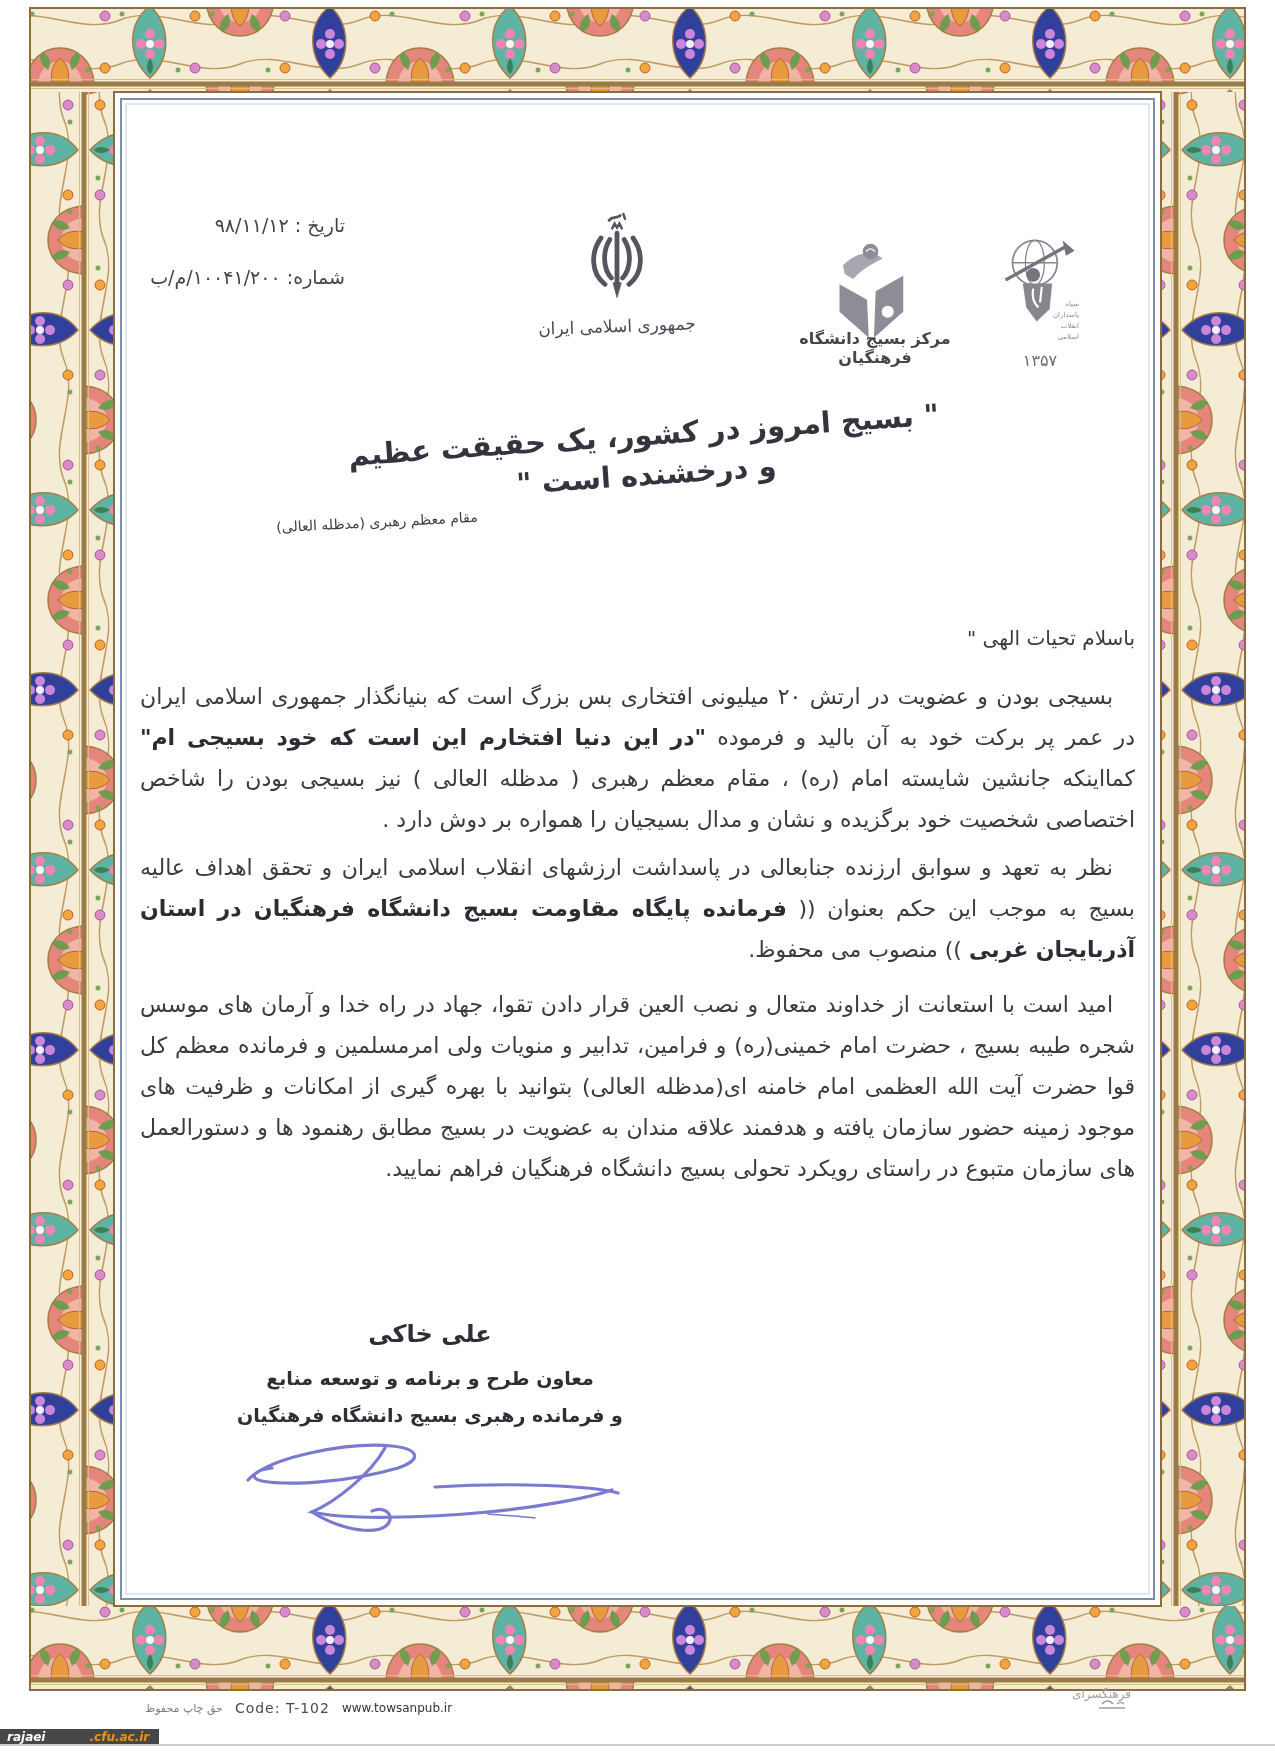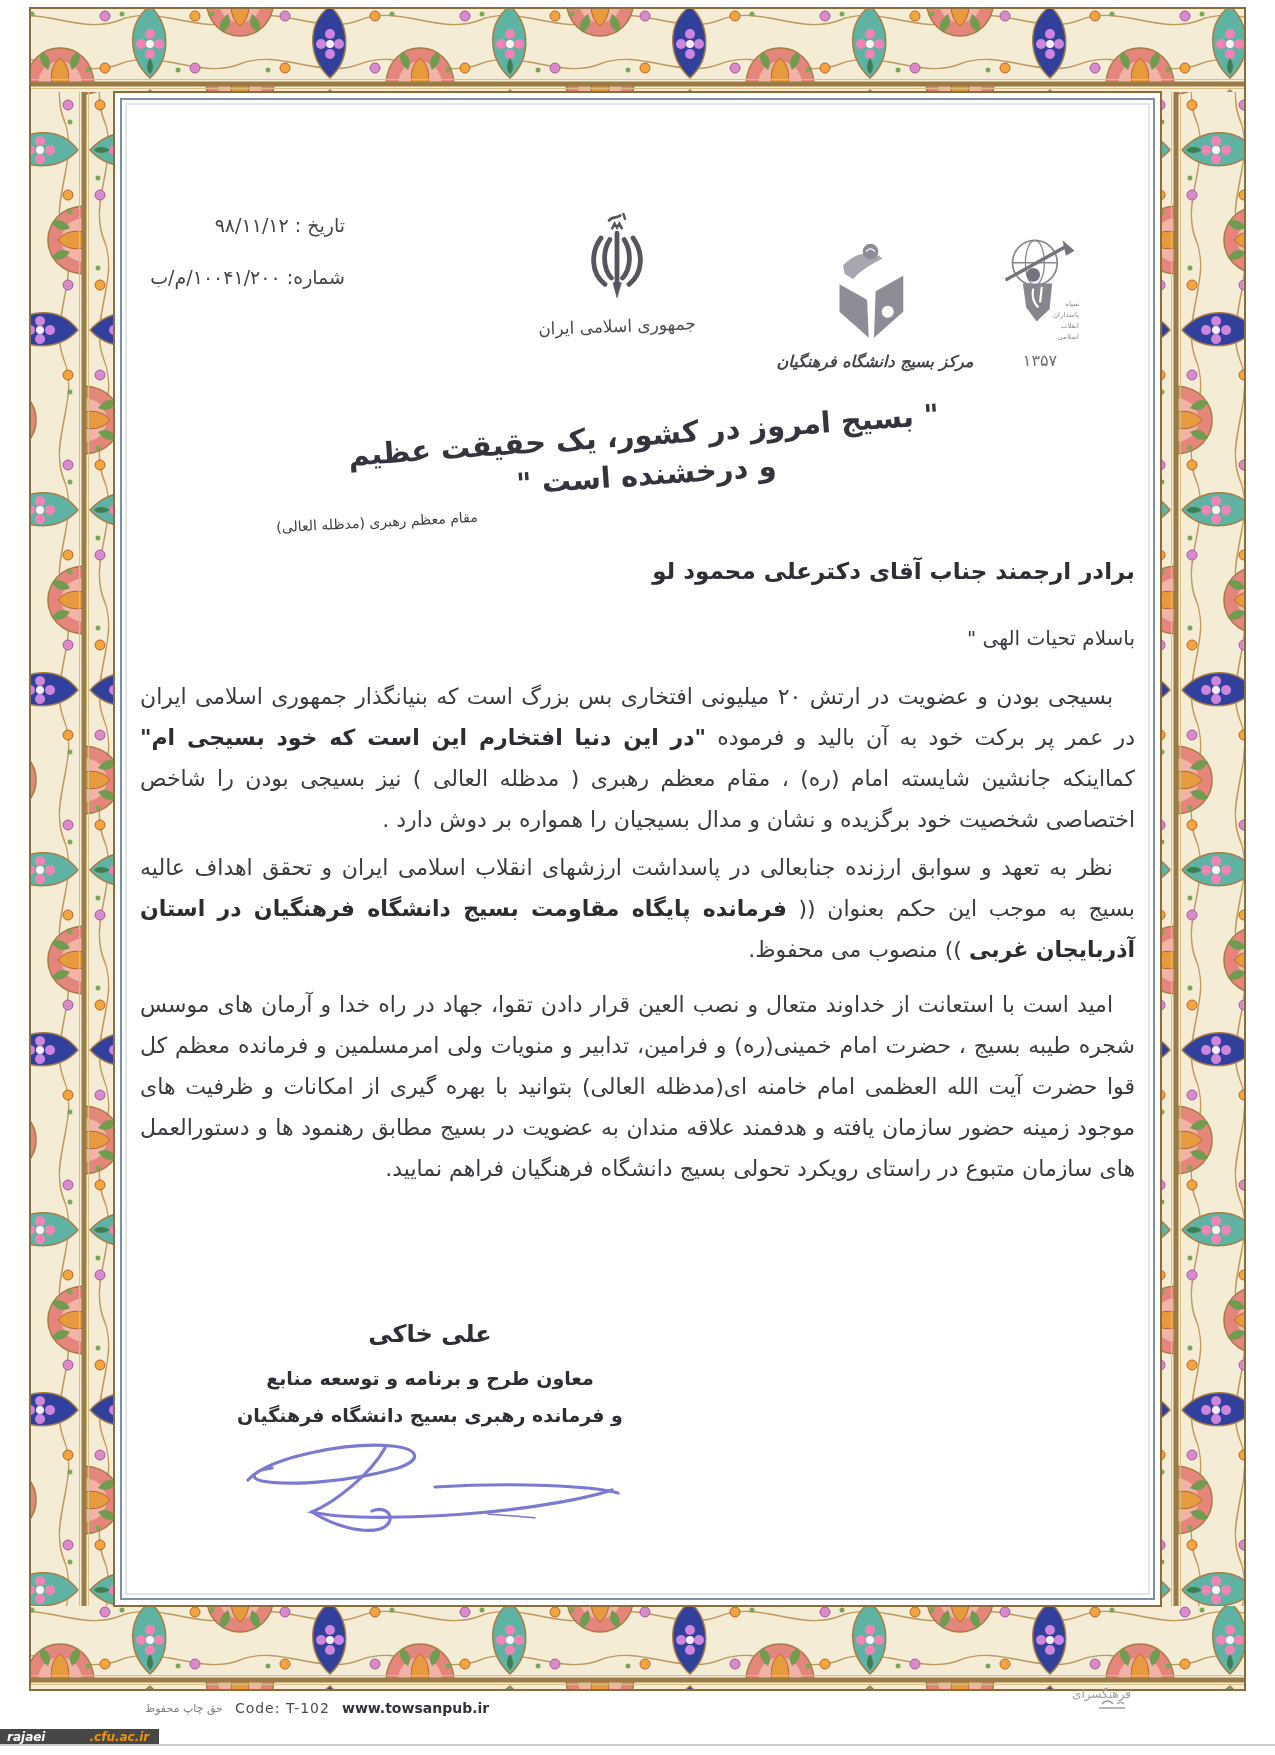--- a/index.html
+++ b/index.html
@@ -12,7 +12,7 @@
   .meta .row{margin-bottom:30px;margin-left:12px;}
   
   .emblem-caption{left:507px;top:316px;width:220px;text-align:center;font-size:17px;color:#4b4b57;direction:rtl;transform:rotate(-2deg);}
-  .org-caption{left:760px;top:352px;width:230px;text-align:center;font-size:16px;font-weight:bold;color:#45454e;direction:rtl;font-style:italic;}
+  .org-caption{left:760px;top:329px;width:230px;text-align:center;font-size:16px;font-weight:bold;color:#45454e;direction:rtl;}
   .irgc-year{left:1008px;top:351px;width:64px;text-align:center;font-size:16px;color:#6b6b73;}
   .irgc-words{left:1045px;top:299px;width:34px;direction:rtl;font-size:7px;line-height:11px;color:#8a8a92;text-align:right;}
   

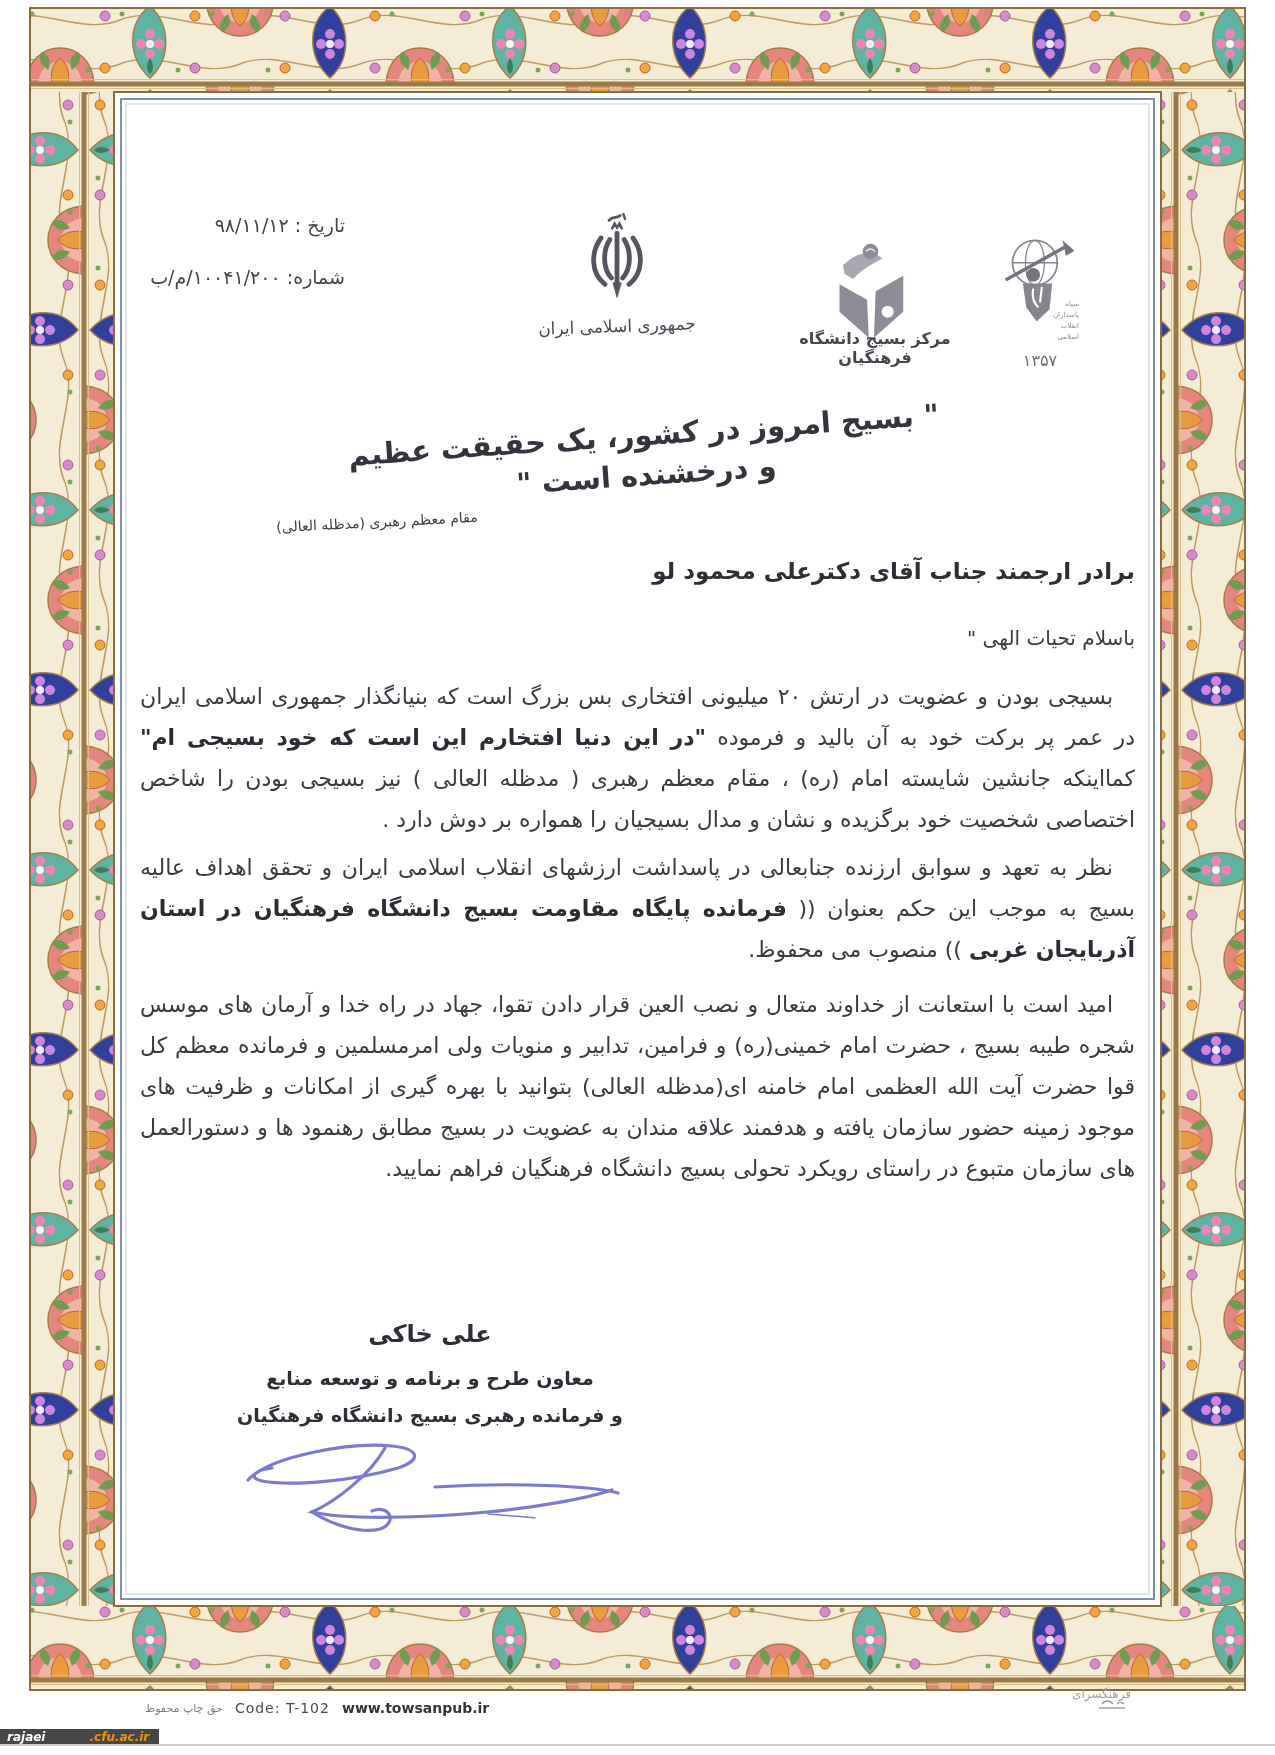--- a/index.html
+++ b/index.html
@@ -170,7 +170,6 @@
   <div class="abs quote">" بسیج امروز در کشور، یک حقیقت عظیم و درخشنده است "</div>
   <div class="abs quote-attrib">مقام معظم رهبری (مدظله العالی)</div>
 
-  <div class="abs addressee">برادر ارجمند جناب آقای دکترعلی محمود لو</div>
   <div class="abs salutation">باسلام تحیات الهی "</div>
 
   <div class="abs para p1"><span>بسیجی بودن و عضویت در ارتش ۲۰ میلیونی افتخاری بس بزرگ است که بنیانگذار جمهوری اسلامی ایران در عمر پر برکت خود به آن بالید و فرموده </span><b>"در این دنیا افتخارم این است که خود بسیجی ام"</b><span> کمااینکه جانشین شایسته امام (ره) ، مقام معظم رهبری ( مدظله العالی ) نیز بسیجی بودن را شاخص اختصاصی شخصیت خود برگزیده و نشان و مدال بسیجیان را همواره بر دوش دارد .</span></div>

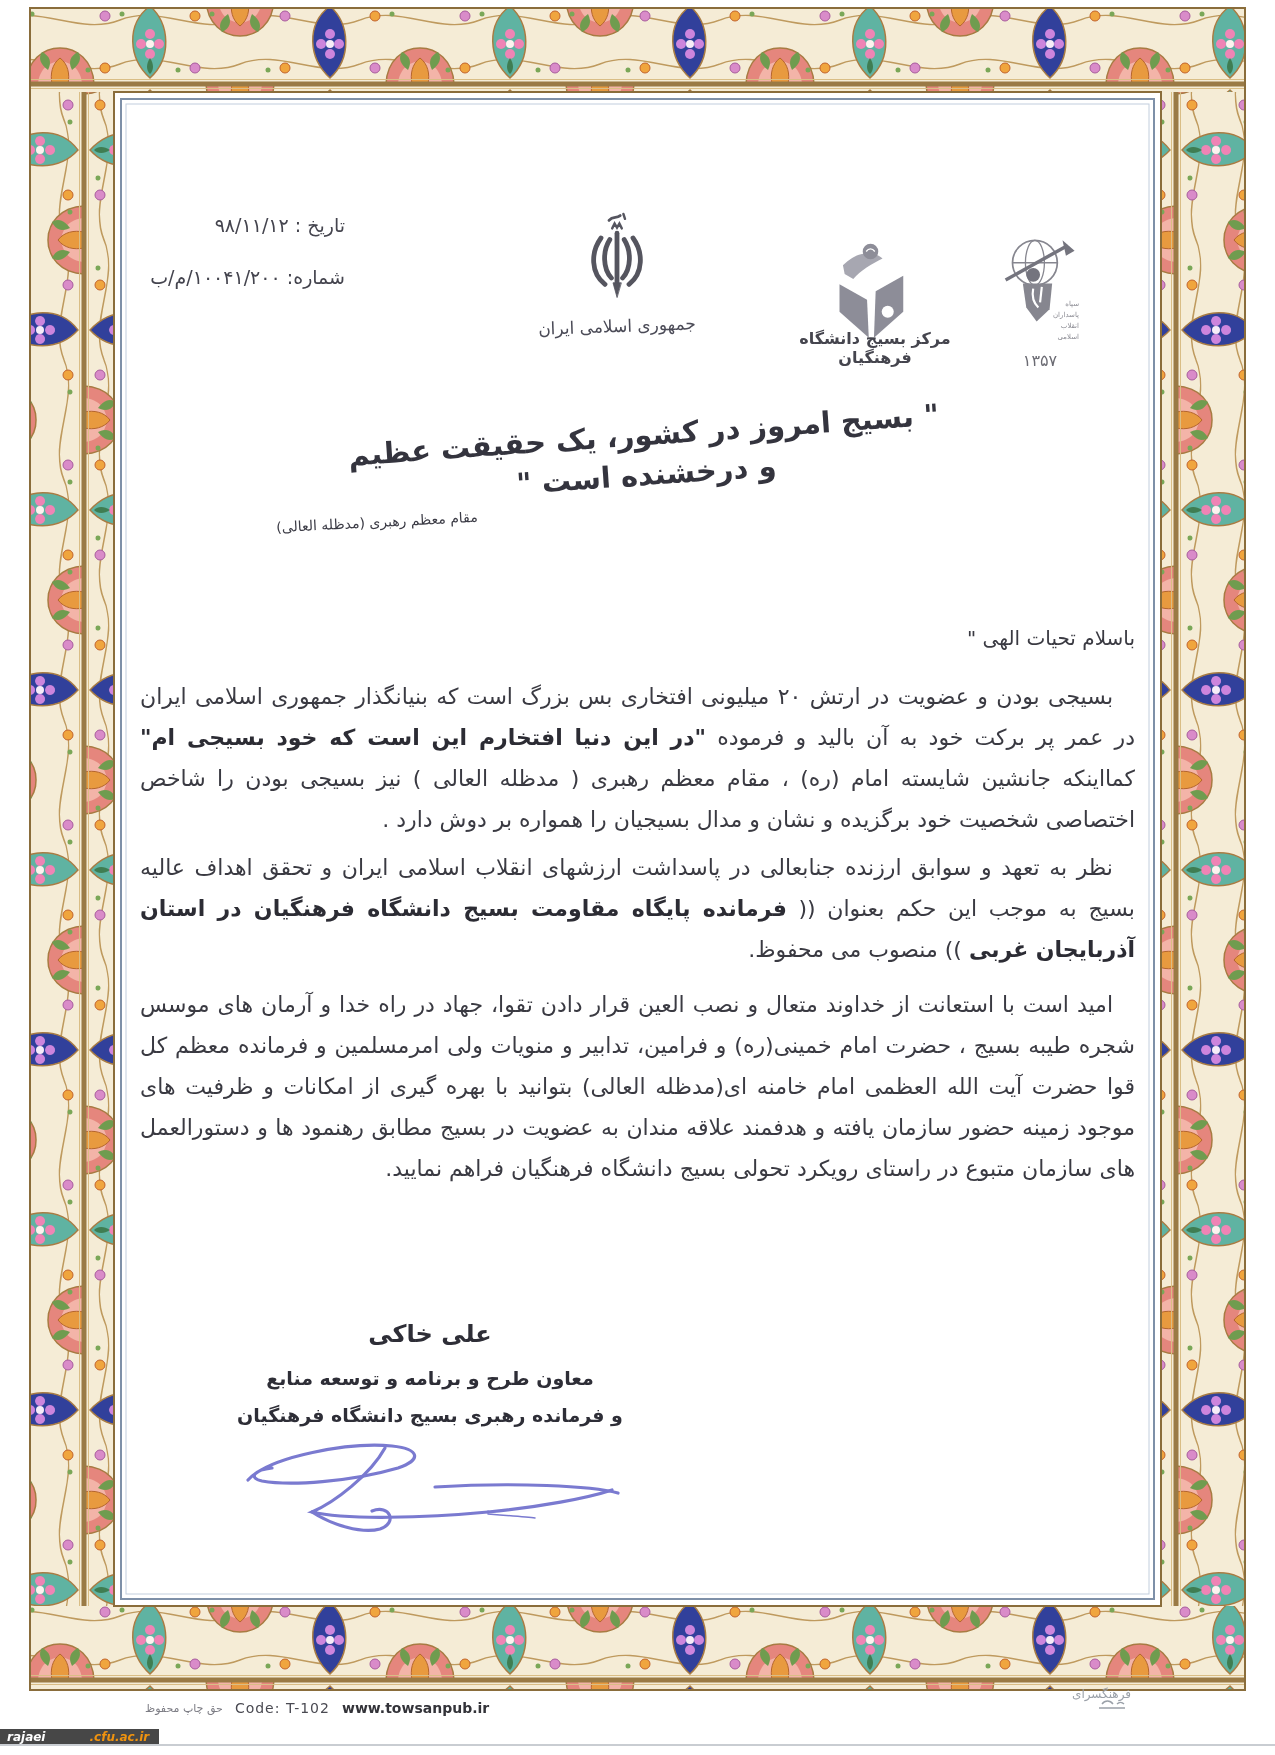--- a/index.html
+++ b/index.html
@@ -35,7 +35,7 @@
   .footer{left:145px;top:1700px;display:flex;align-items:center;gap:12px;direction:ltr;}
   .footer .rights{font-size:11px;color:#7c7c84;direction:rtl;}
   .footer .code{font-size:14px;color:#4a4a52;letter-spacing:1px;}
-  .footer .site{font-size:14px;font-weight:bold;color:#333339;}
+  .footer .site{font-size:12px;font-weight:normal;color:#333339;}
   .pubmark{left:1075px;top:1690px;width:56px;text-align:right;color:#9aa0a8;font-size:12px;direction:rtl;line-height:9px;}
   .watermark{left:0;top:1729px;background:#474747;padding:1px 10px 2px 7px;font-size:12px;font-weight:bold;font-style:italic;white-space:nowrap;}
   .watermark .wa{color:#ffffff;}

